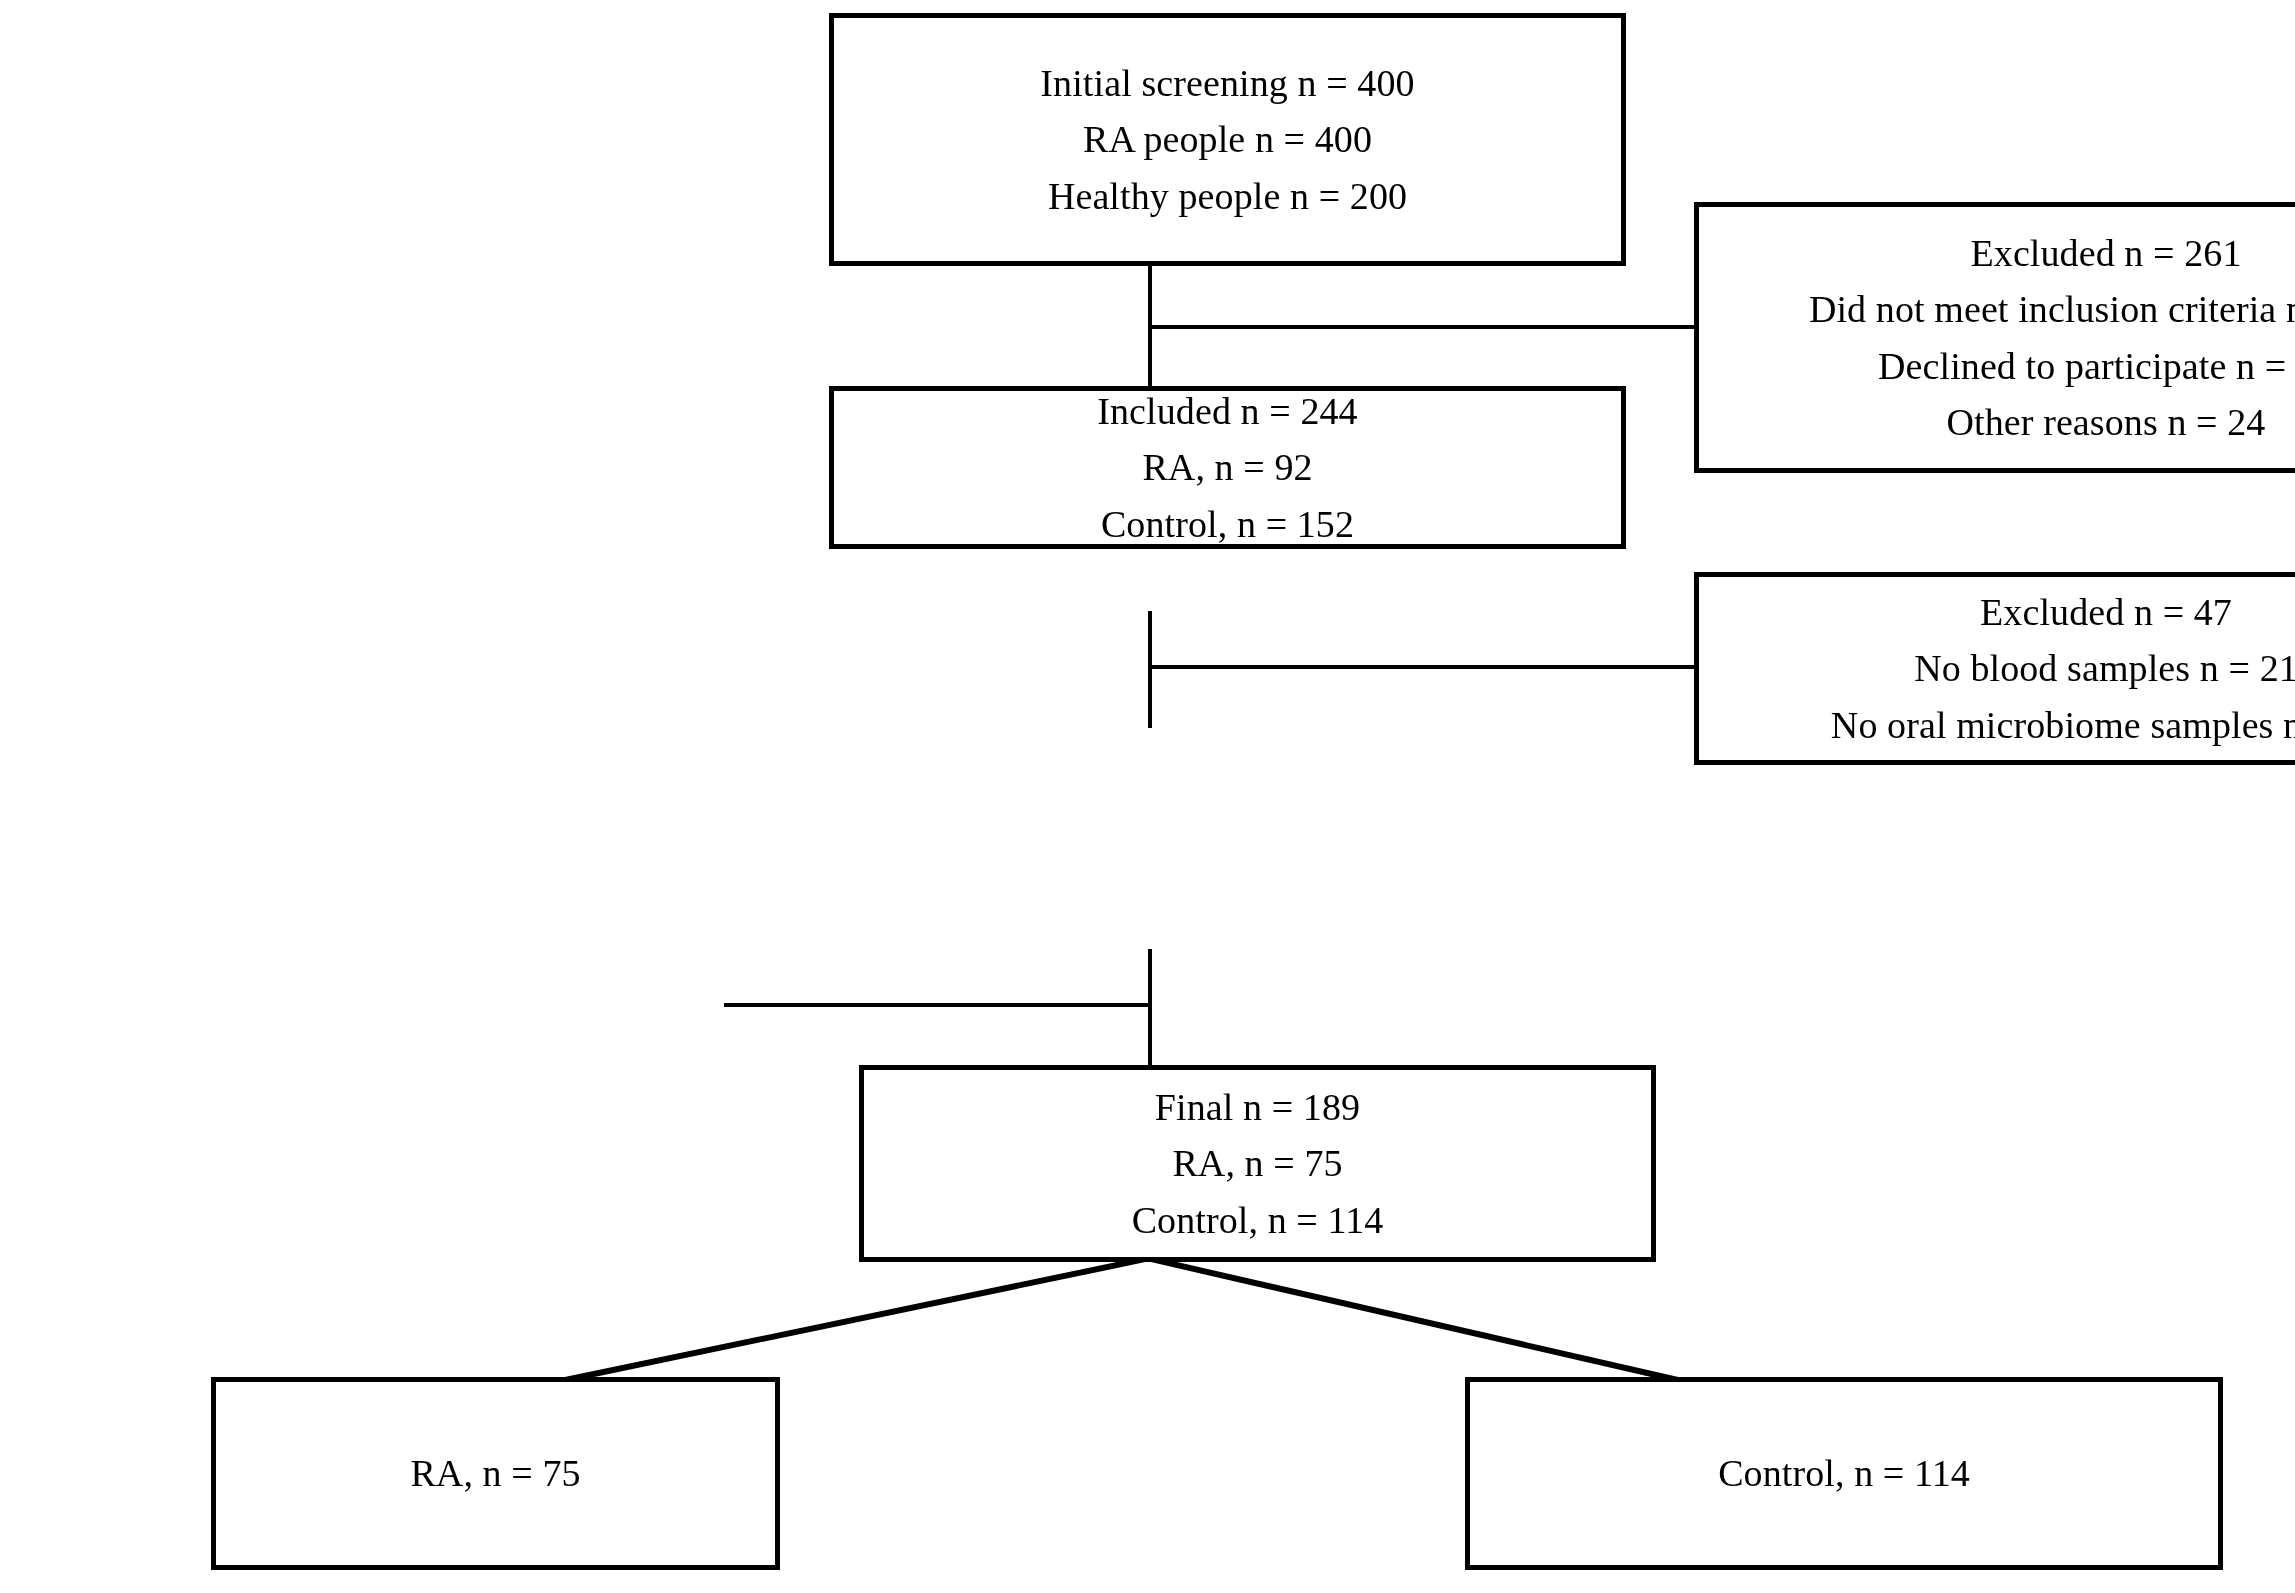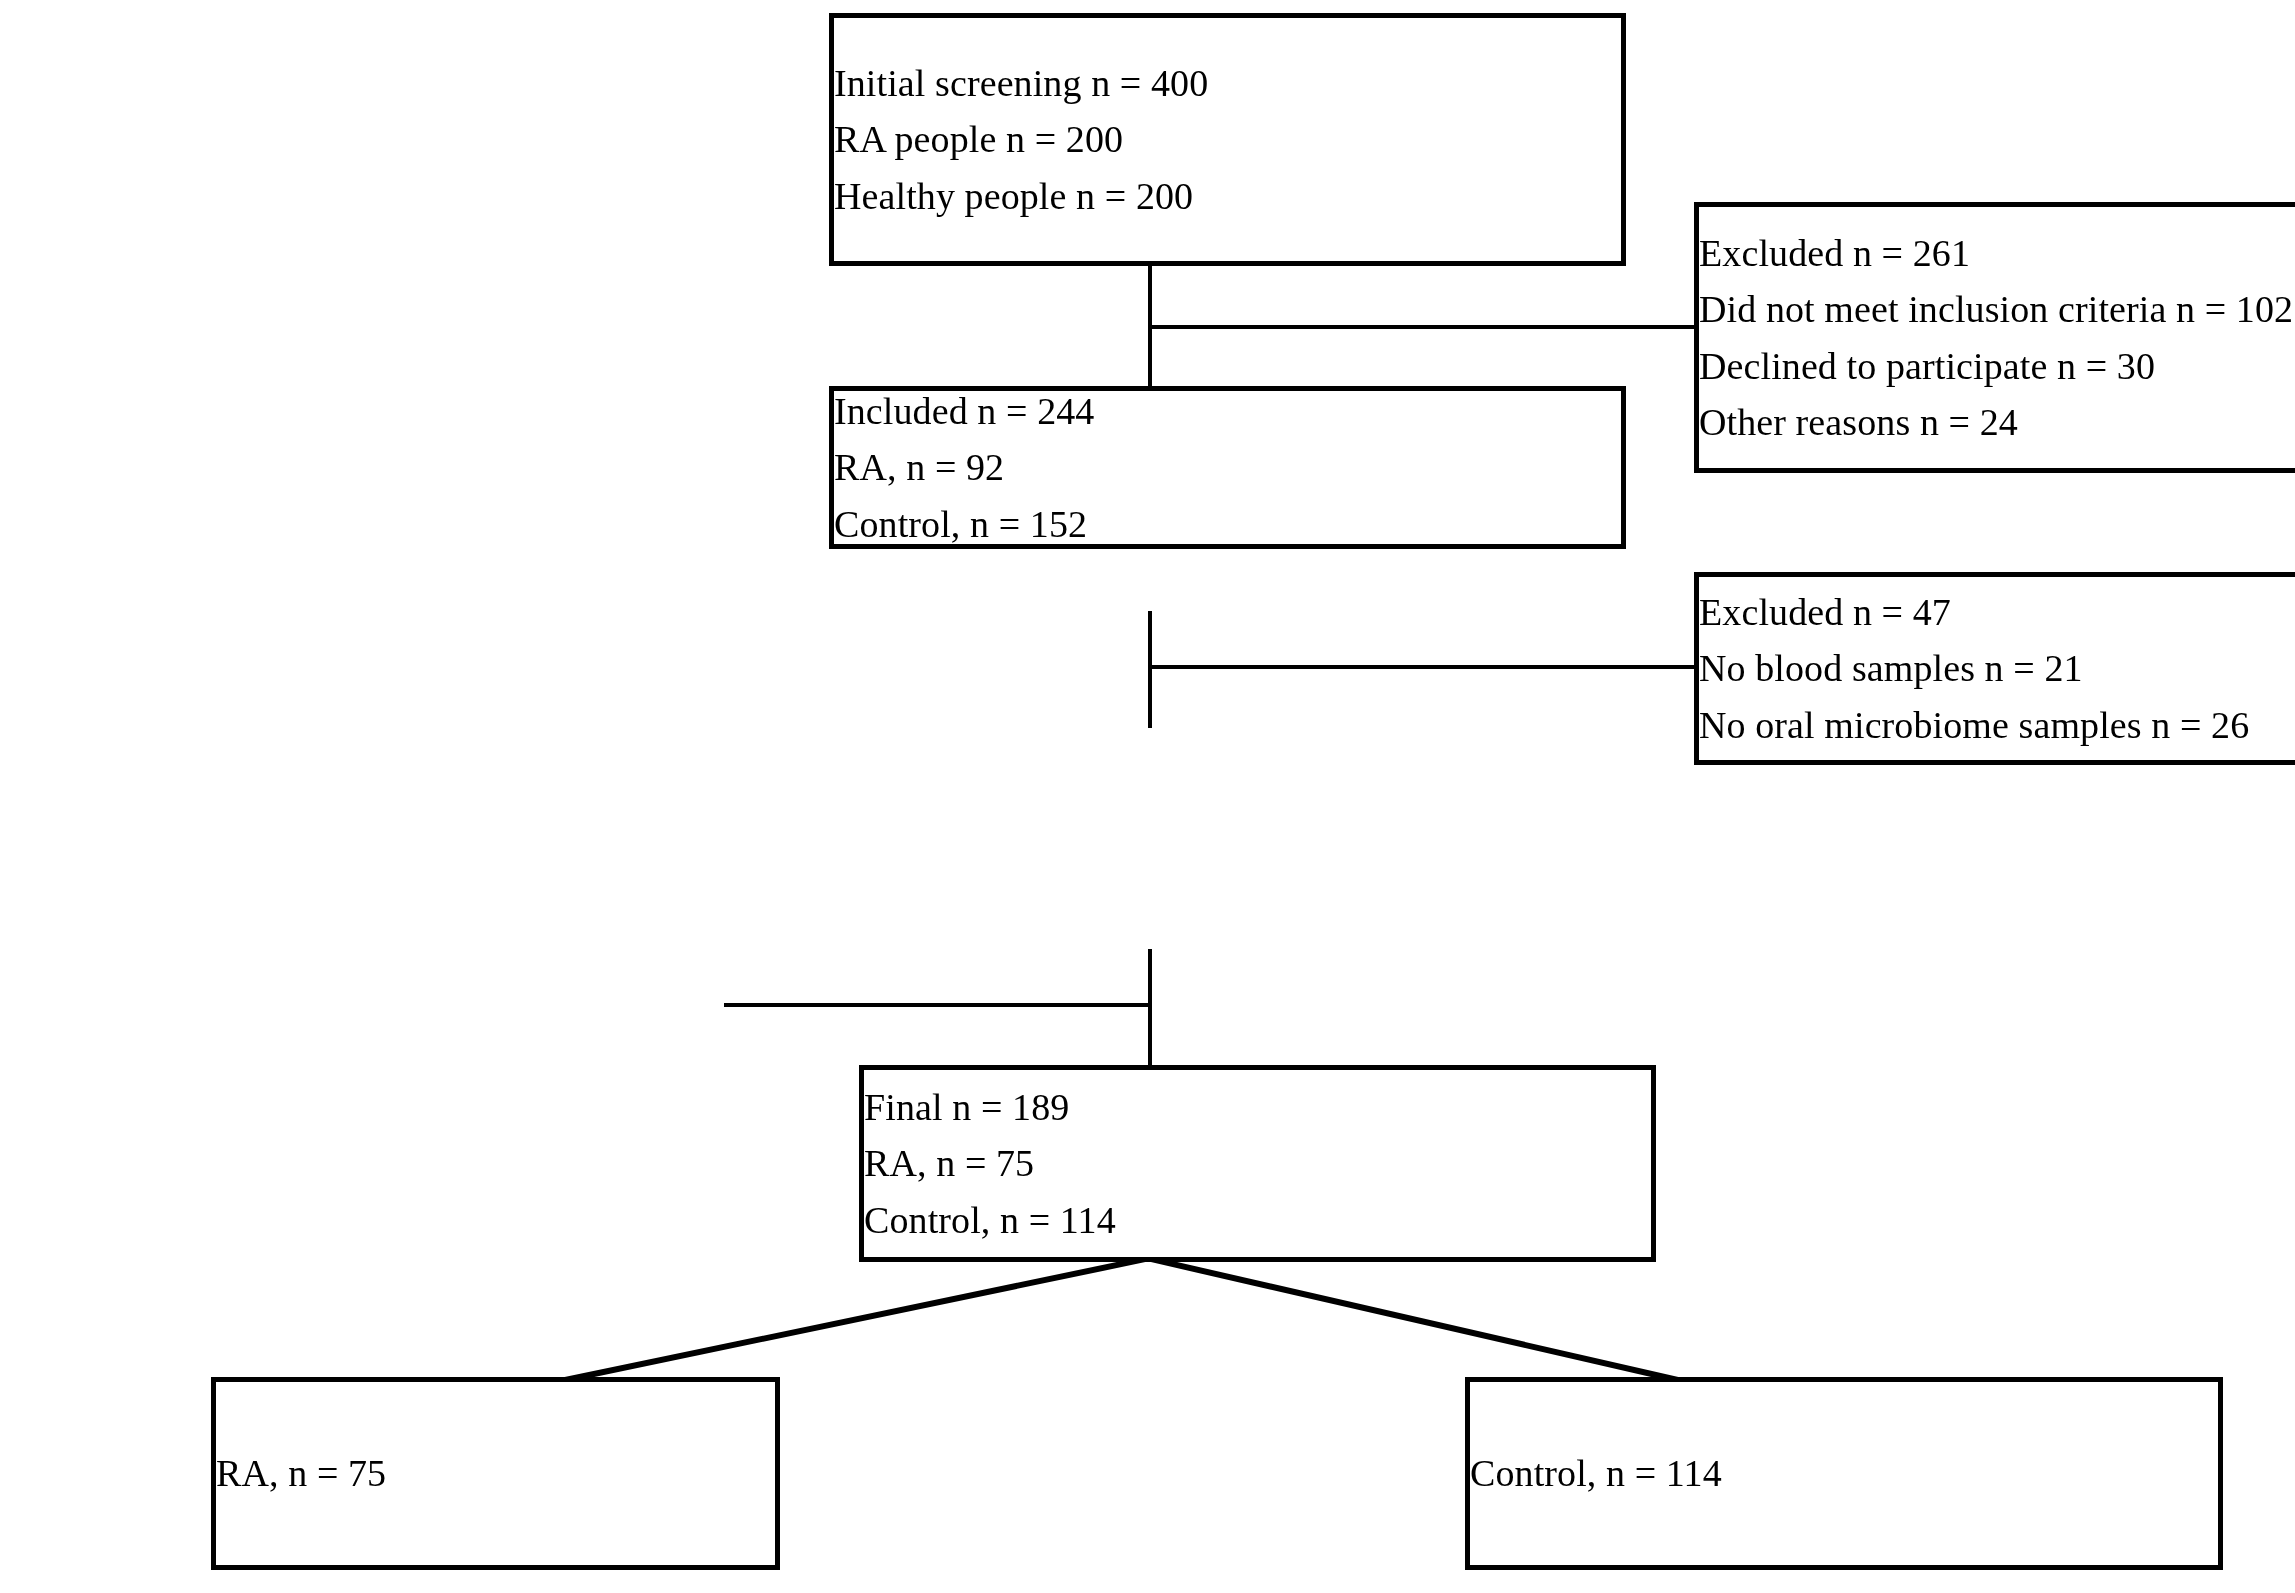--- a/index.html
+++ b/index.html
@@ -24,7 +24,7 @@
     background: #ffffff;
     display: flex;
     flex-direction: column;
-    align-items: flex-start;
+    align-items: center;
     justify-content: center;
     text-align: center;
     z-index: 3;

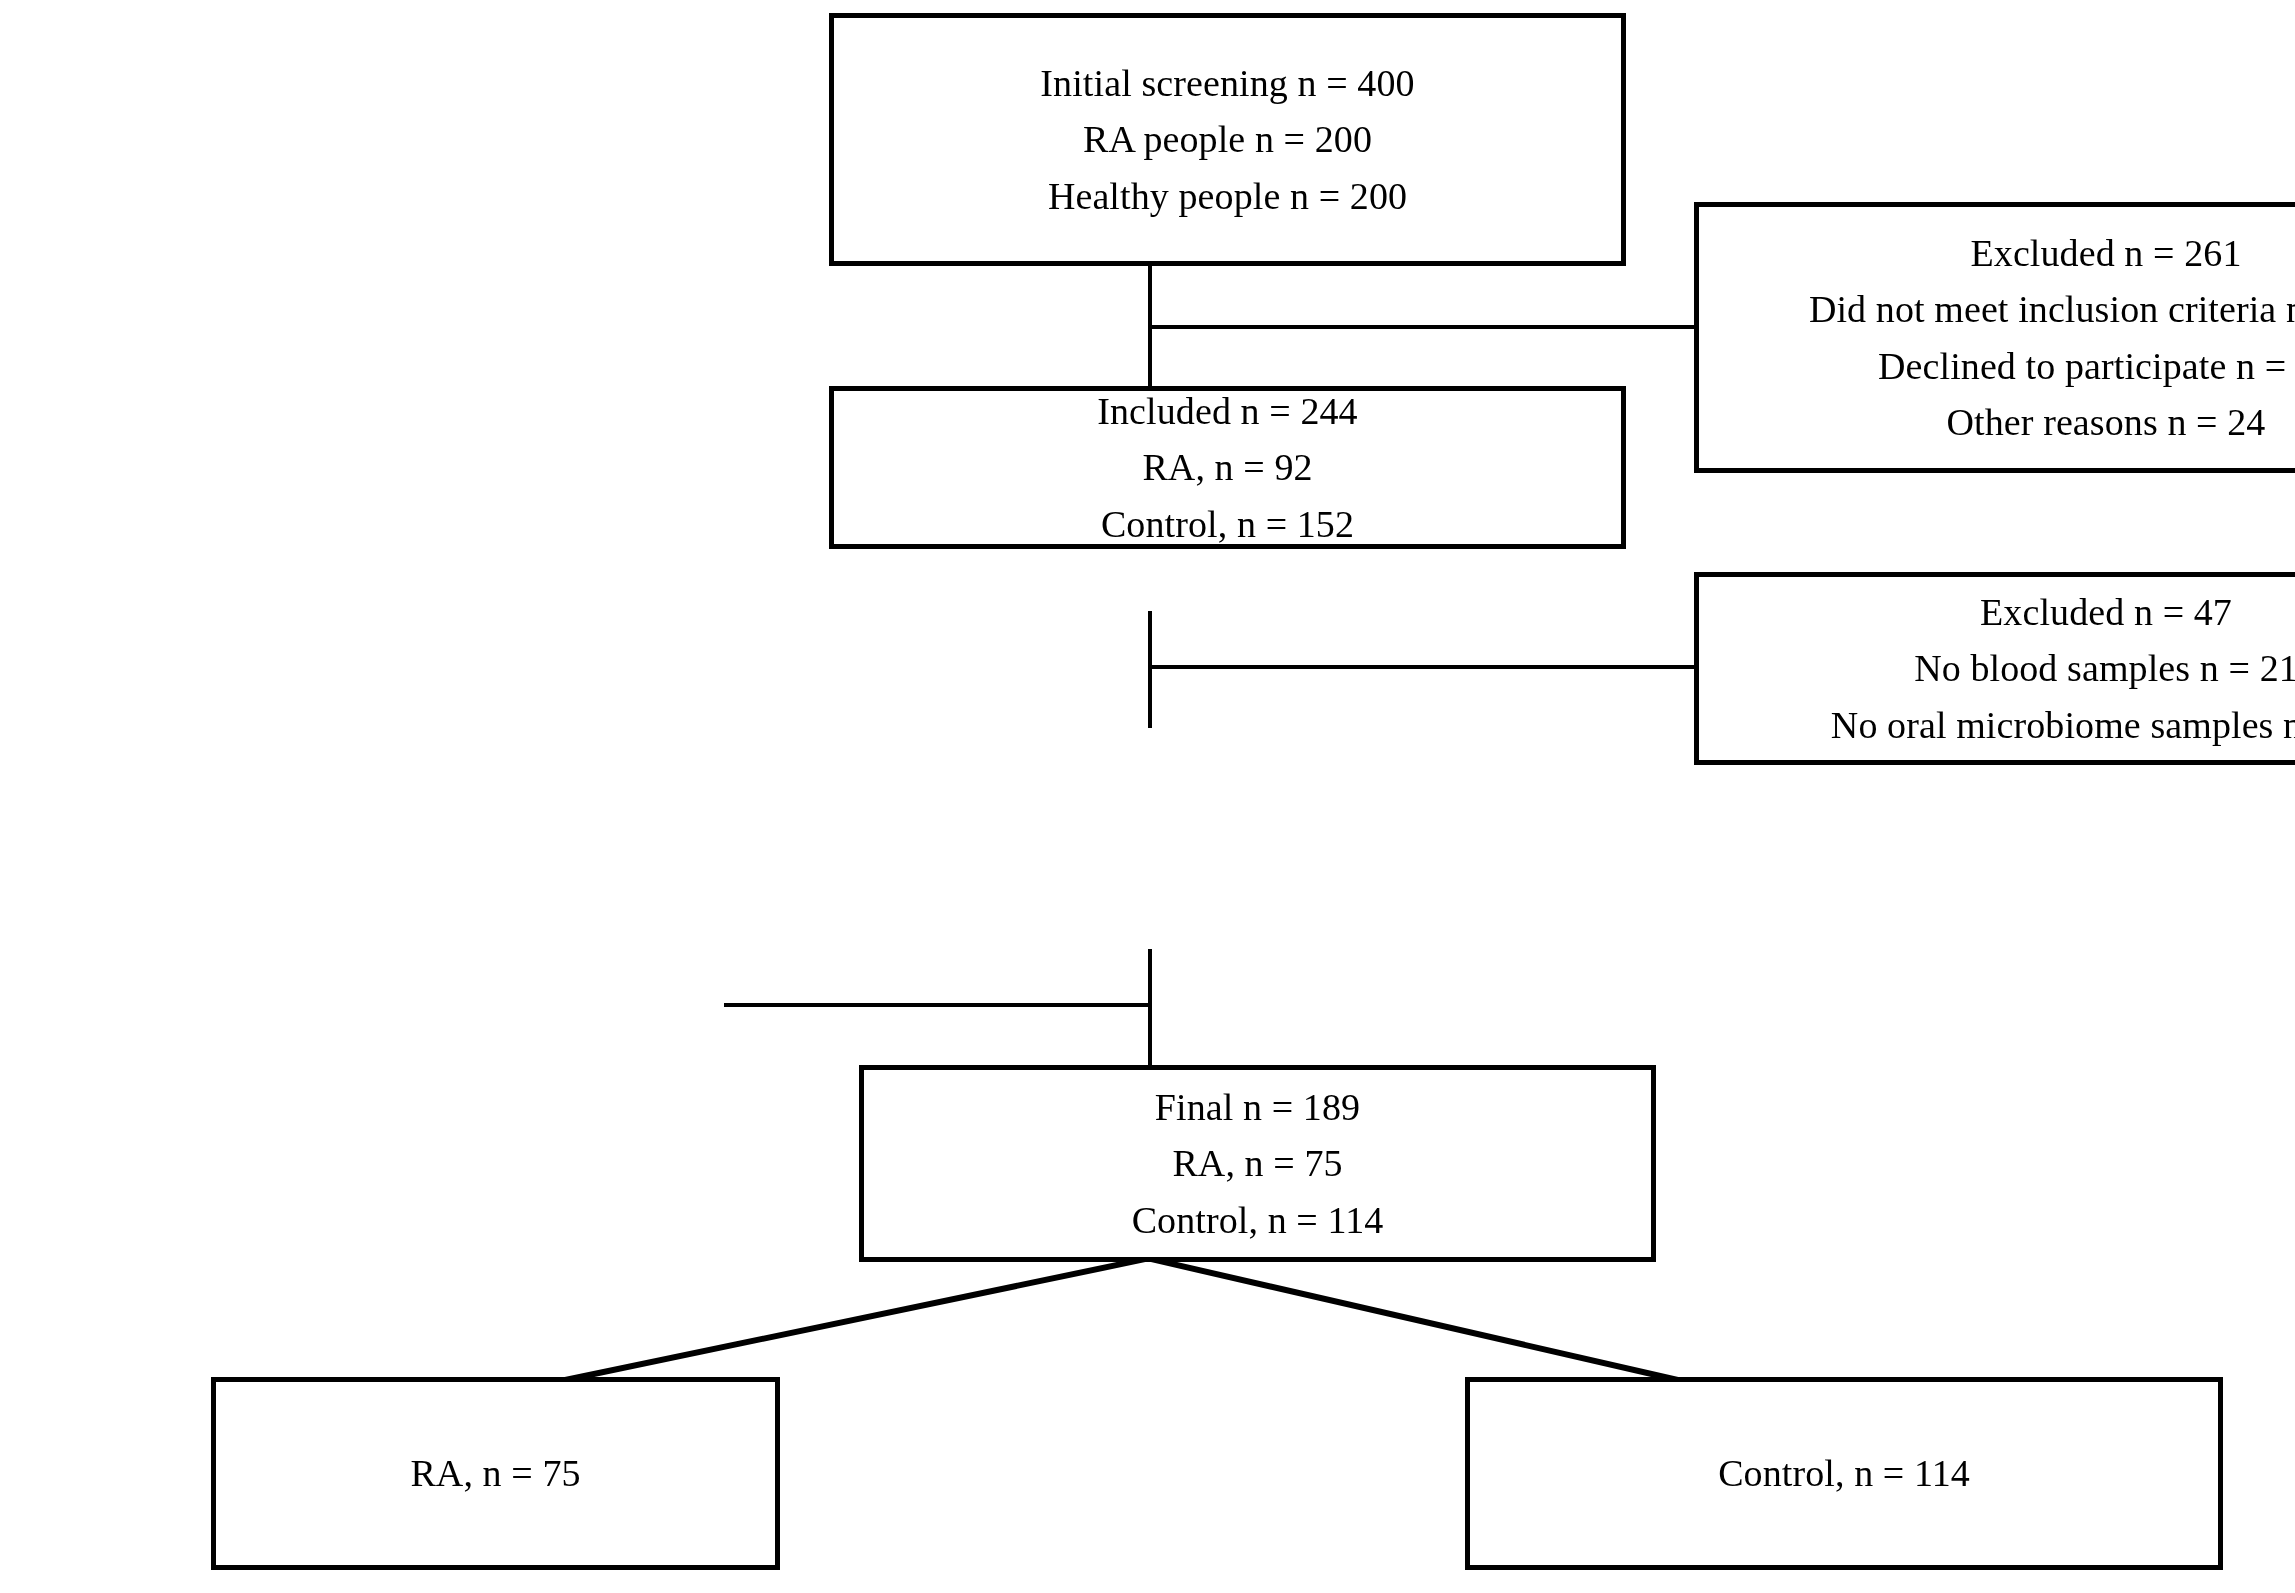--- a/index.html
+++ b/index.html
@@ -99,7 +99,7 @@
 
   <div class="flow-box" id="box-initial-screening">
     <span class="line">Initial screening n = 400</span>
-    <span class="line">RA people n = 200</span>
+    <span class="line">RA people n = 400</span>
     <span class="line">Healthy people n = 200</span>
   </div>
 

